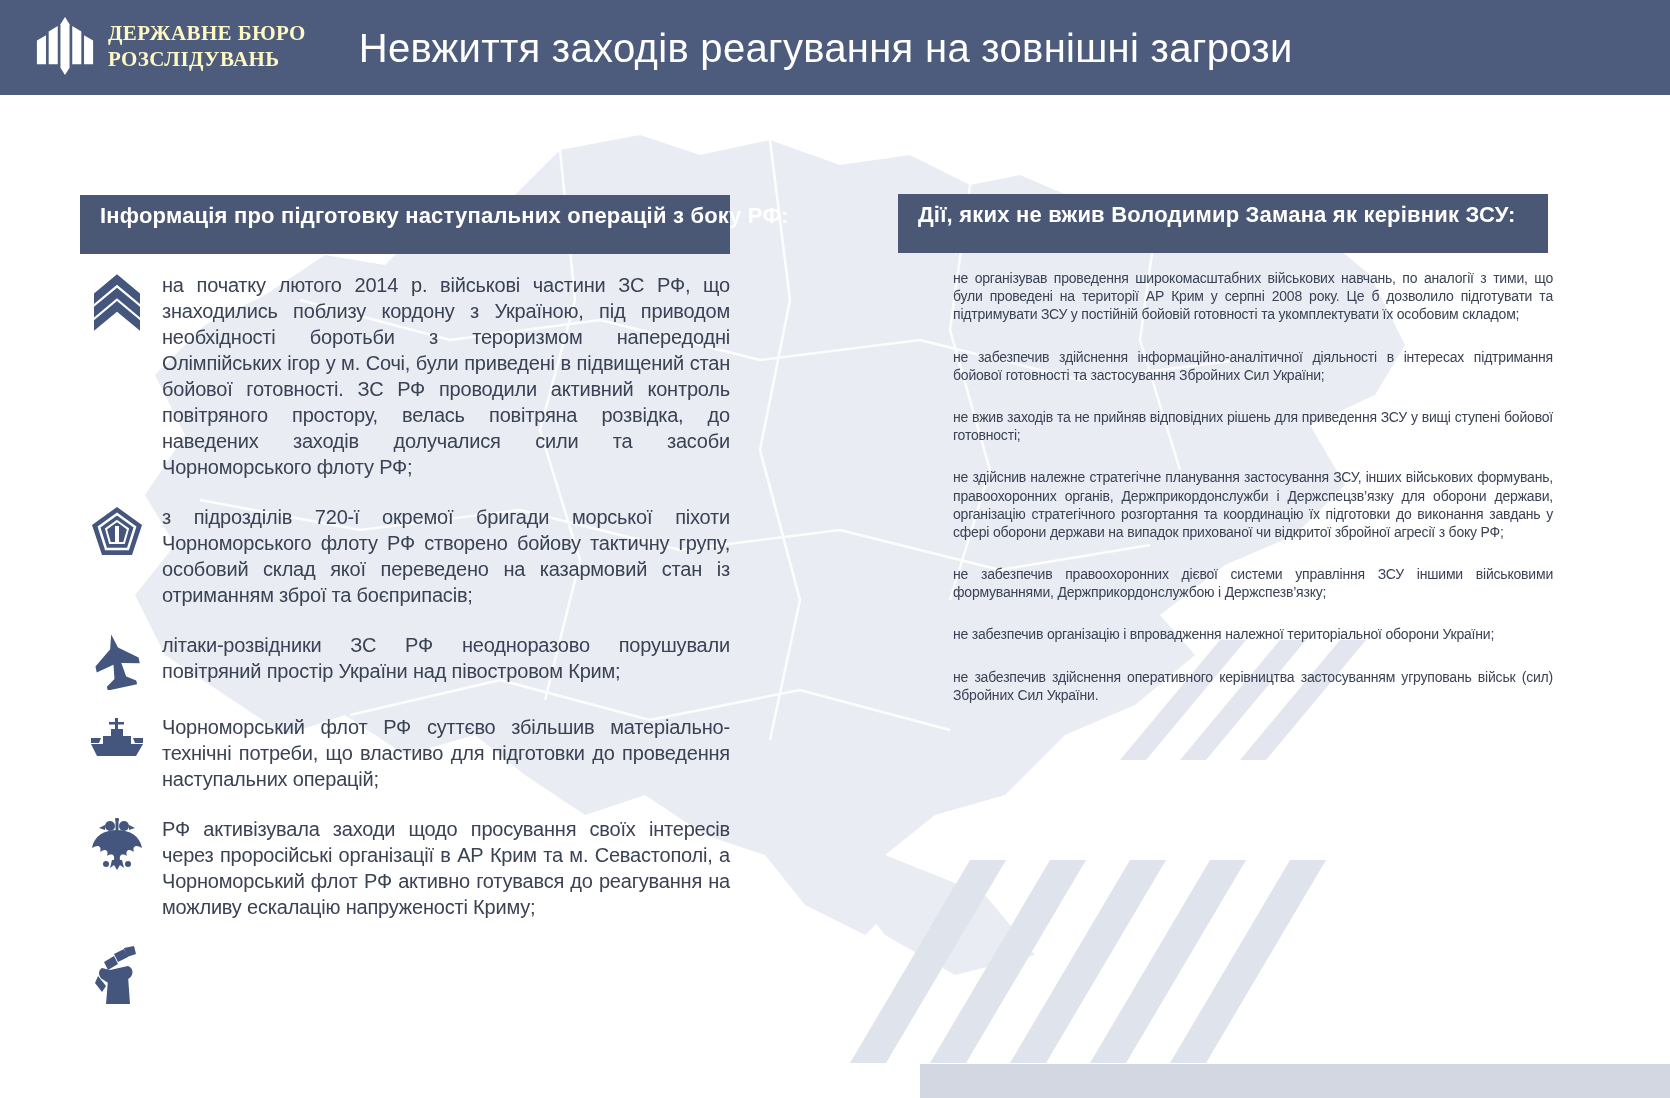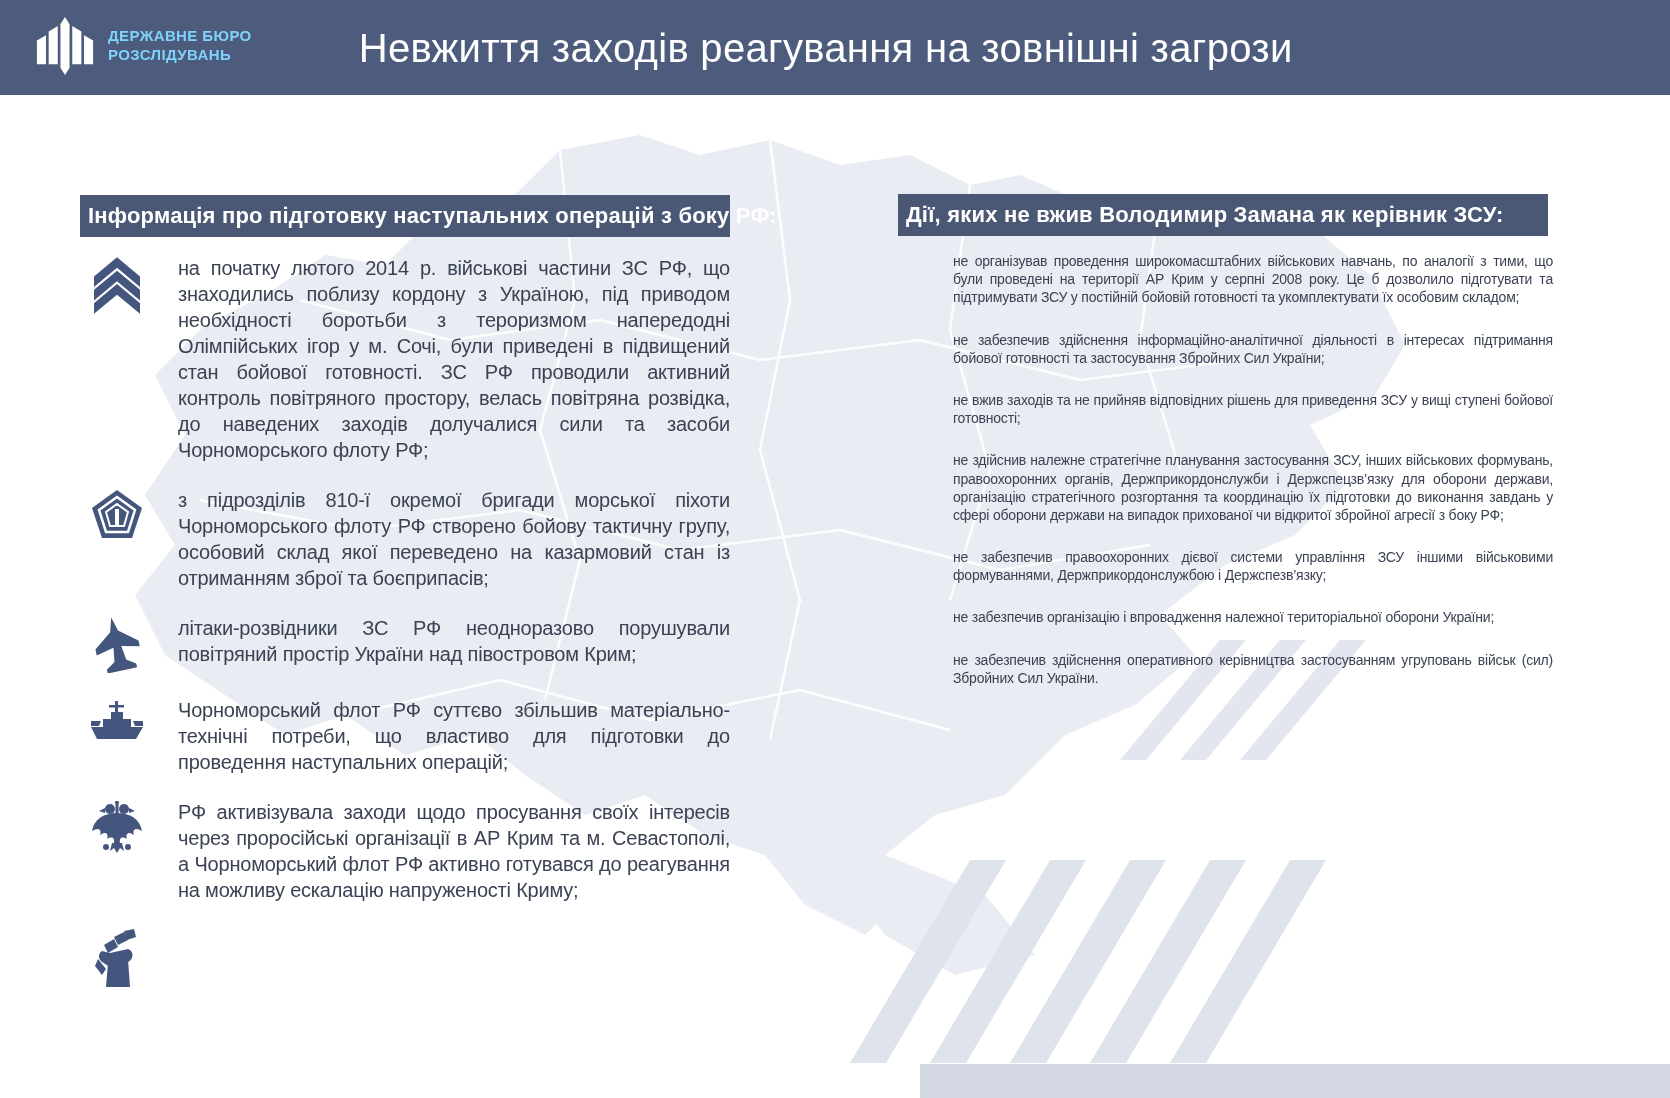--- a/index.html
+++ b/index.html
@@ -17,7 +17,7 @@
   .logo{
     position:absolute;left:36px;top:14px;display:flex;align-items:center;gap:14px;
   }
-  .logo-text{color:#7dd3fc;font-weight:bold;font-size:15px;line-height:1.25;letter-spacing:.4px;}
+  .logo-text{color:#fef9c3;font-weight:bold;font-size:21px;line-height:1.25;letter-spacing:.4px;font-family:Liberation Serif, serif;}
   .page-title{
     position:absolute;left:50%;top:50%;transform:translate(-51%,-50%);
     color:#ffffff;font-size:40px;font-weight:400;letter-spacing:.3px;white-space:nowrap;

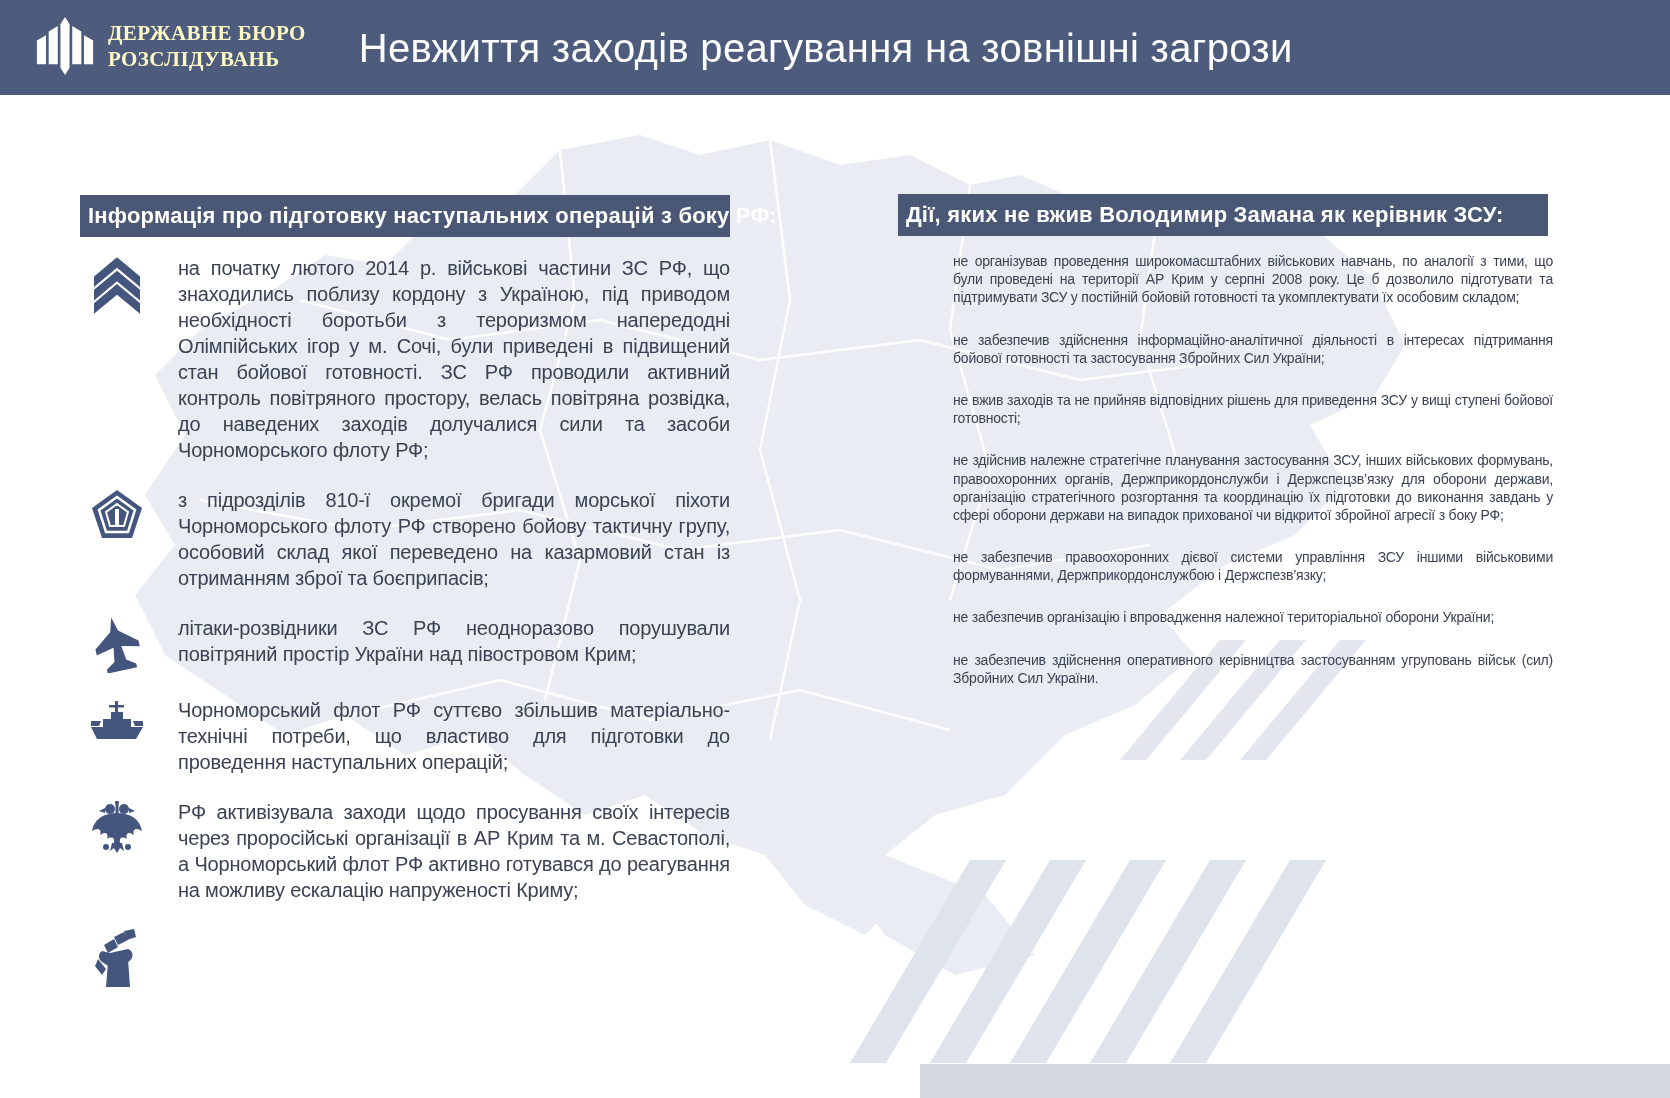--- a/index.html
+++ b/index.html
@@ -29,9 +29,9 @@
   .col-left{left:80px;top:195px;width:650px;}
   .col-right{left:898px;top:194px;width:650px;}
   .section-bar{
-    height:42px;background:#4a5875;color:#ffffff;
+    height:59px;background:#4a5875;color:#ffffff;
     font-size:22px;font-weight:bold;line-height:42px;
-    padding:0 8px;letter-spacing:.2px;white-space:nowrap;
+    padding:0 20px;letter-spacing:.2px;white-space:nowrap;
   }
   .bullets{margin-top:18px;padding-left:4px;}
   .bullet{display:flex;gap:28px;margin-bottom:24px;}

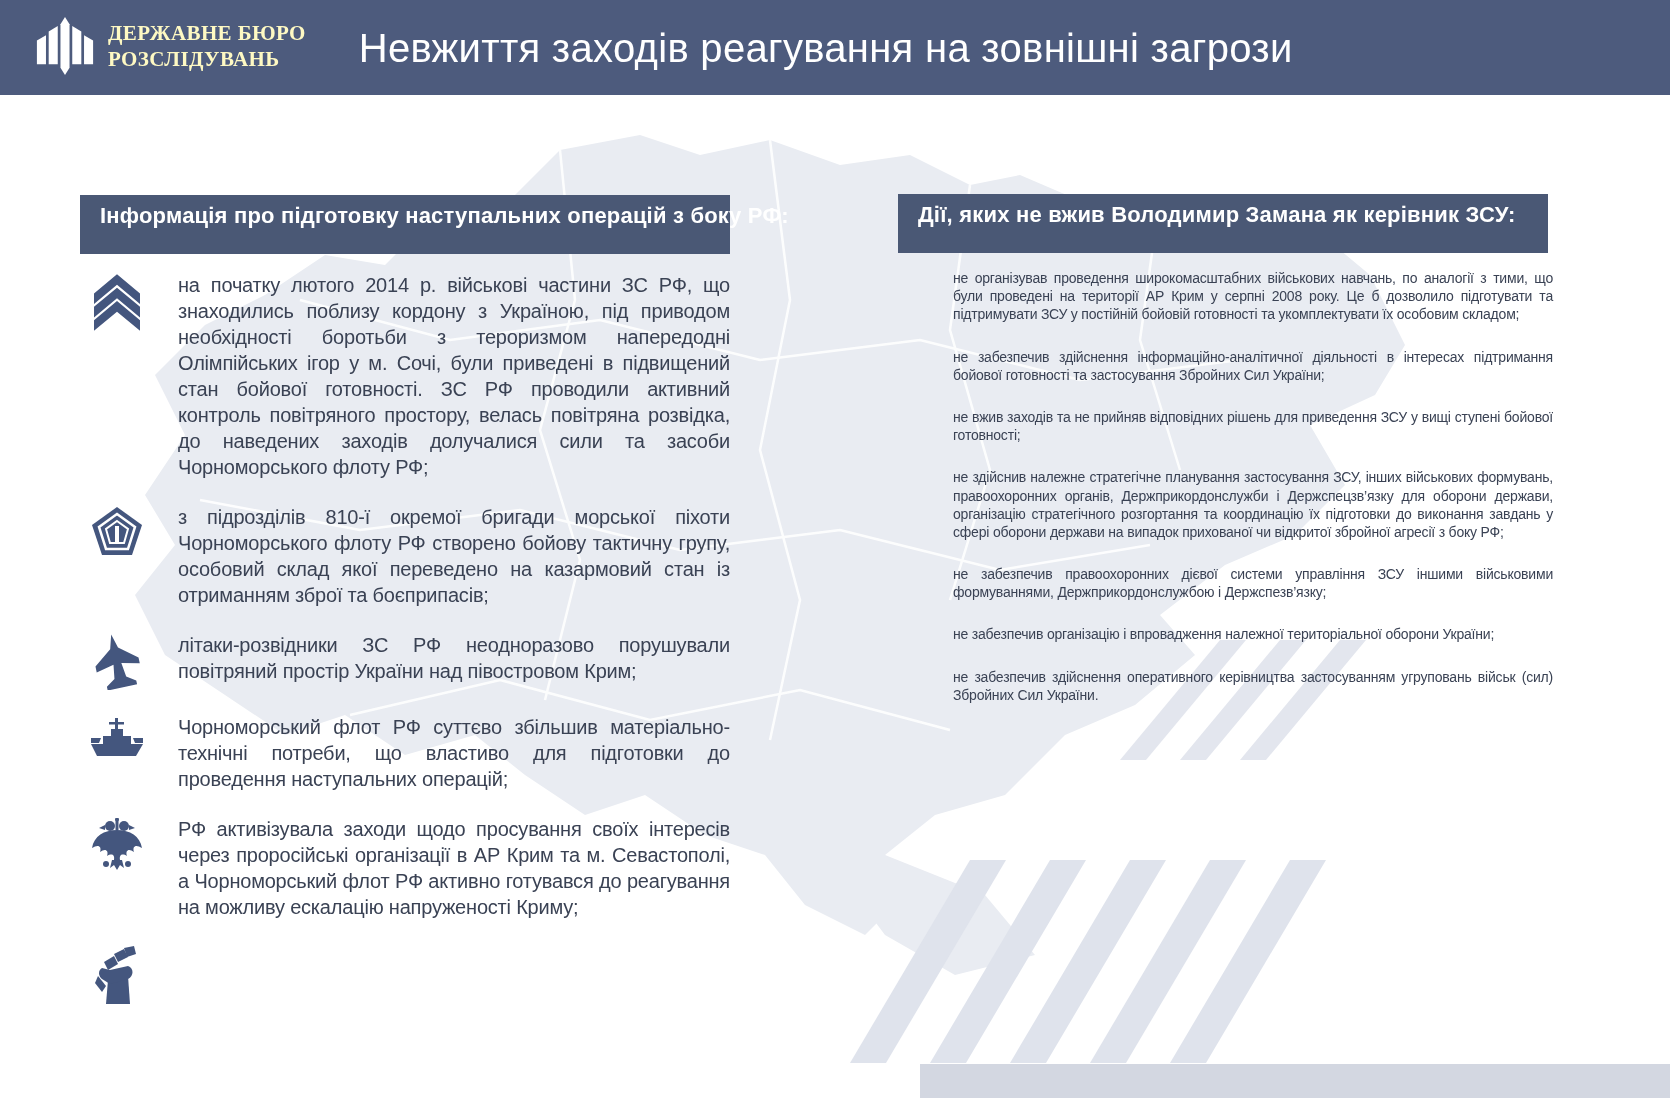--- a/index.html
+++ b/index.html
@@ -34,7 +34,7 @@
     padding:0 20px;letter-spacing:.2px;white-space:nowrap;
   }
   .bullets{margin-top:18px;padding-left:4px;}
-  .bullet{display:flex;gap:28px;margin-bottom:24px;}
+  .bullet{display:flex;gap:12px;margin-bottom:24px;}
   .bullet-icon{flex:0 0 66px;display:flex;justify-content:center;align-items:flex-start;padding-top:2px;}
   .bullet-text{
     flex:1;font-size:20px;line-height:1.3;color:#3a4254;

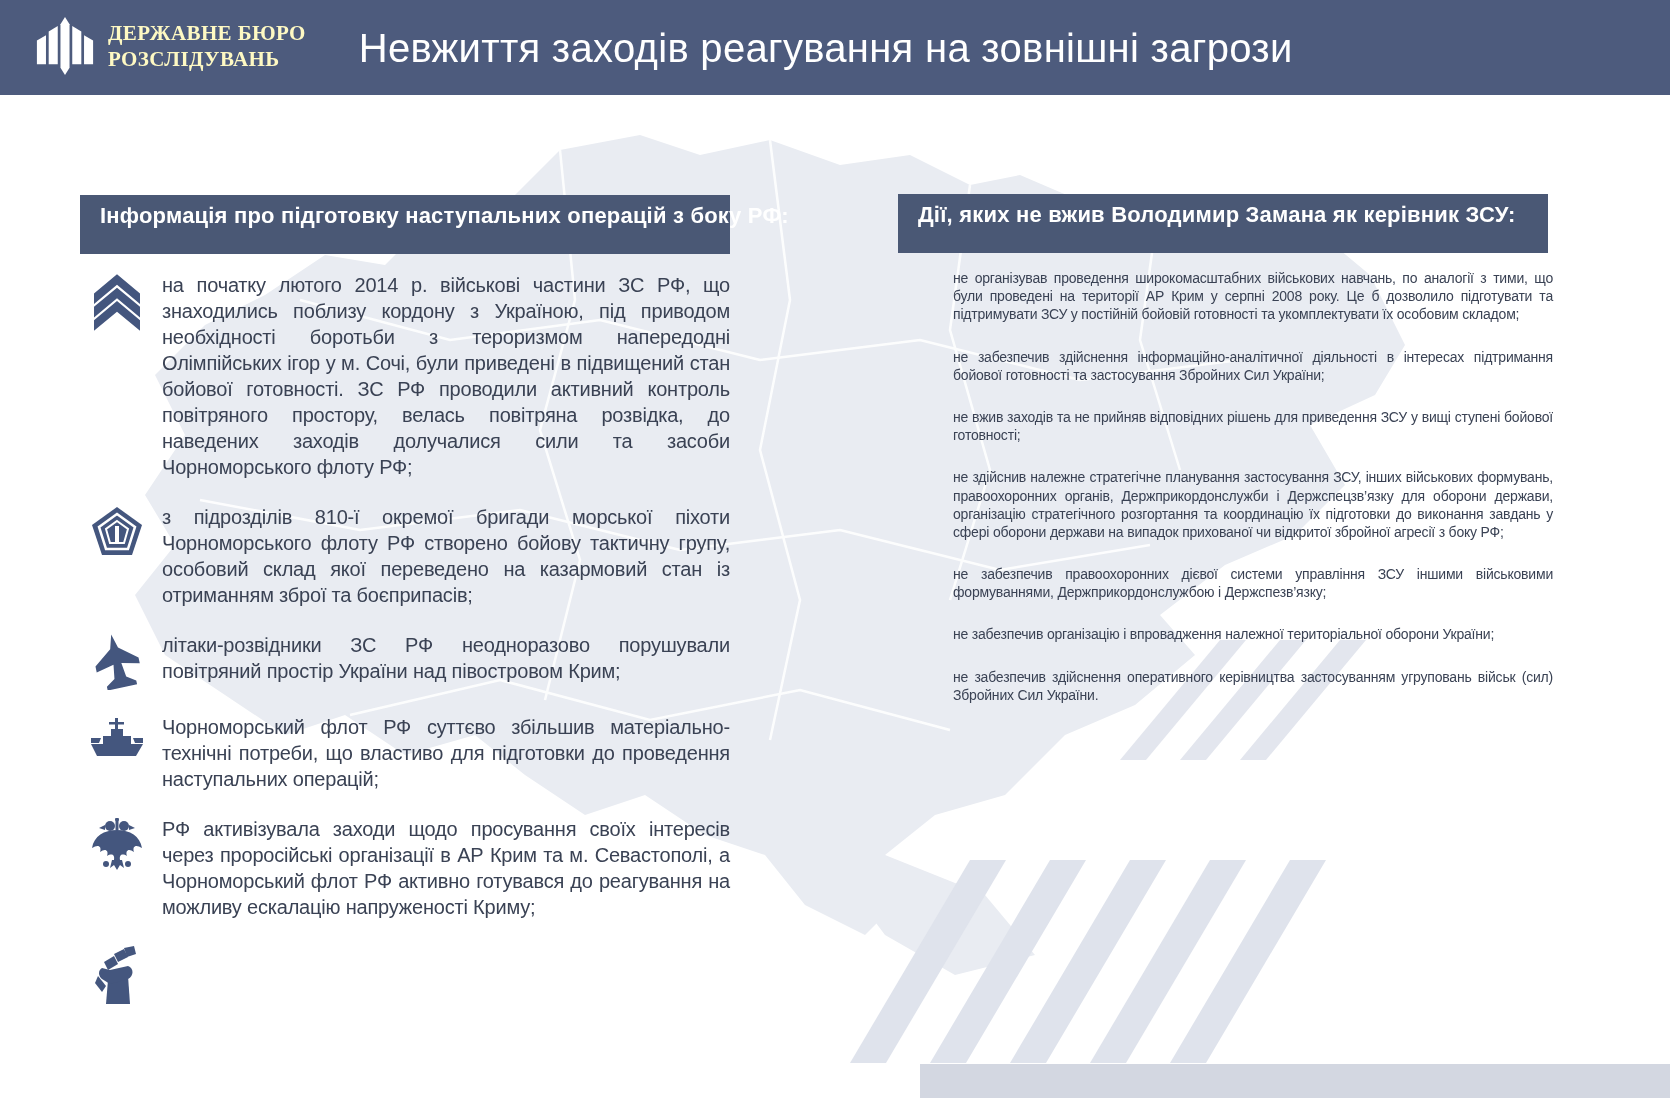--- a/index.html
+++ b/index.html
@@ -122,7 +122,7 @@
           <rect x="24" y="20" width="4" height="16" fill="#ffffff"></rect>
         </svg>
       </div>
-      <div class="bullet-text">з підрозділів 810-ї окремої бригади морської піхоти Чорноморського флоту РФ створено бойову тактичну групу, особовий склад якої переведено на казармовий стан із отриманням зброї та боєприпасів;</div>
+      <div class="bullet-text">з підрозділів 720-ї окремої бригади морської піхоти Чорноморського флоту РФ створено бойову тактичну групу, особовий склад якої переведено на казармовий стан із отриманням зброї та боєприпасів;</div>
     </div>
 
     <div class="bullet">

